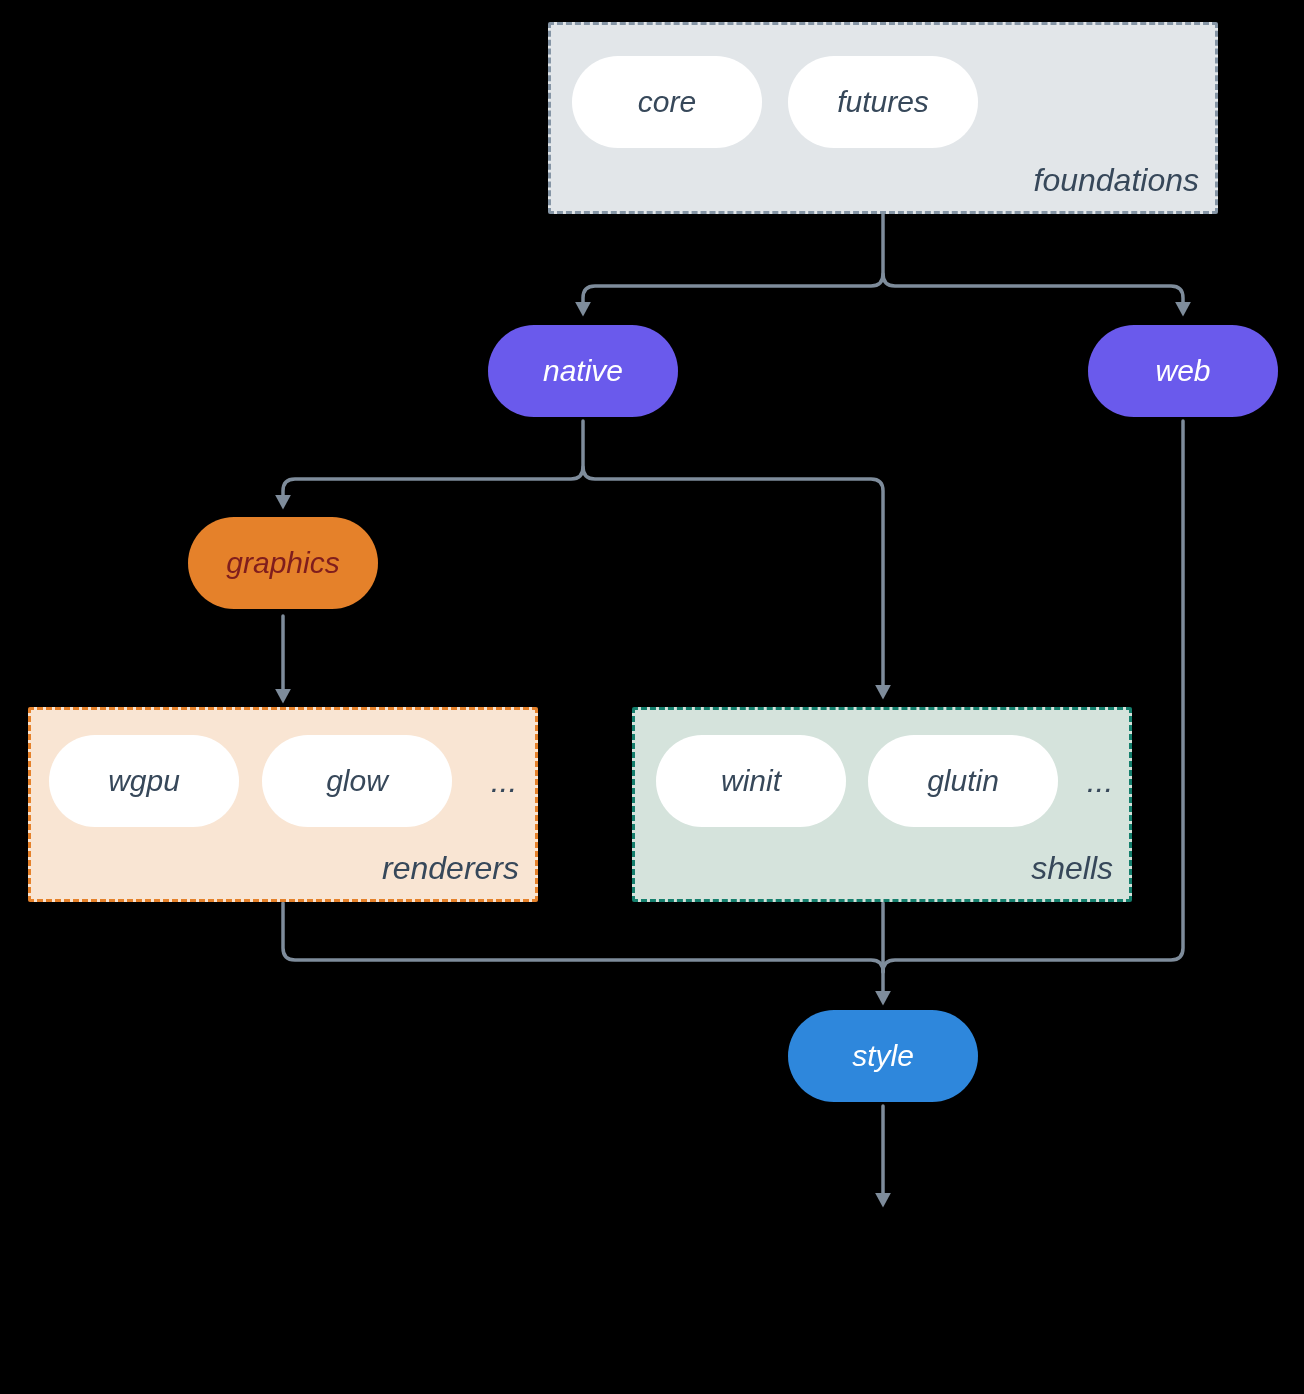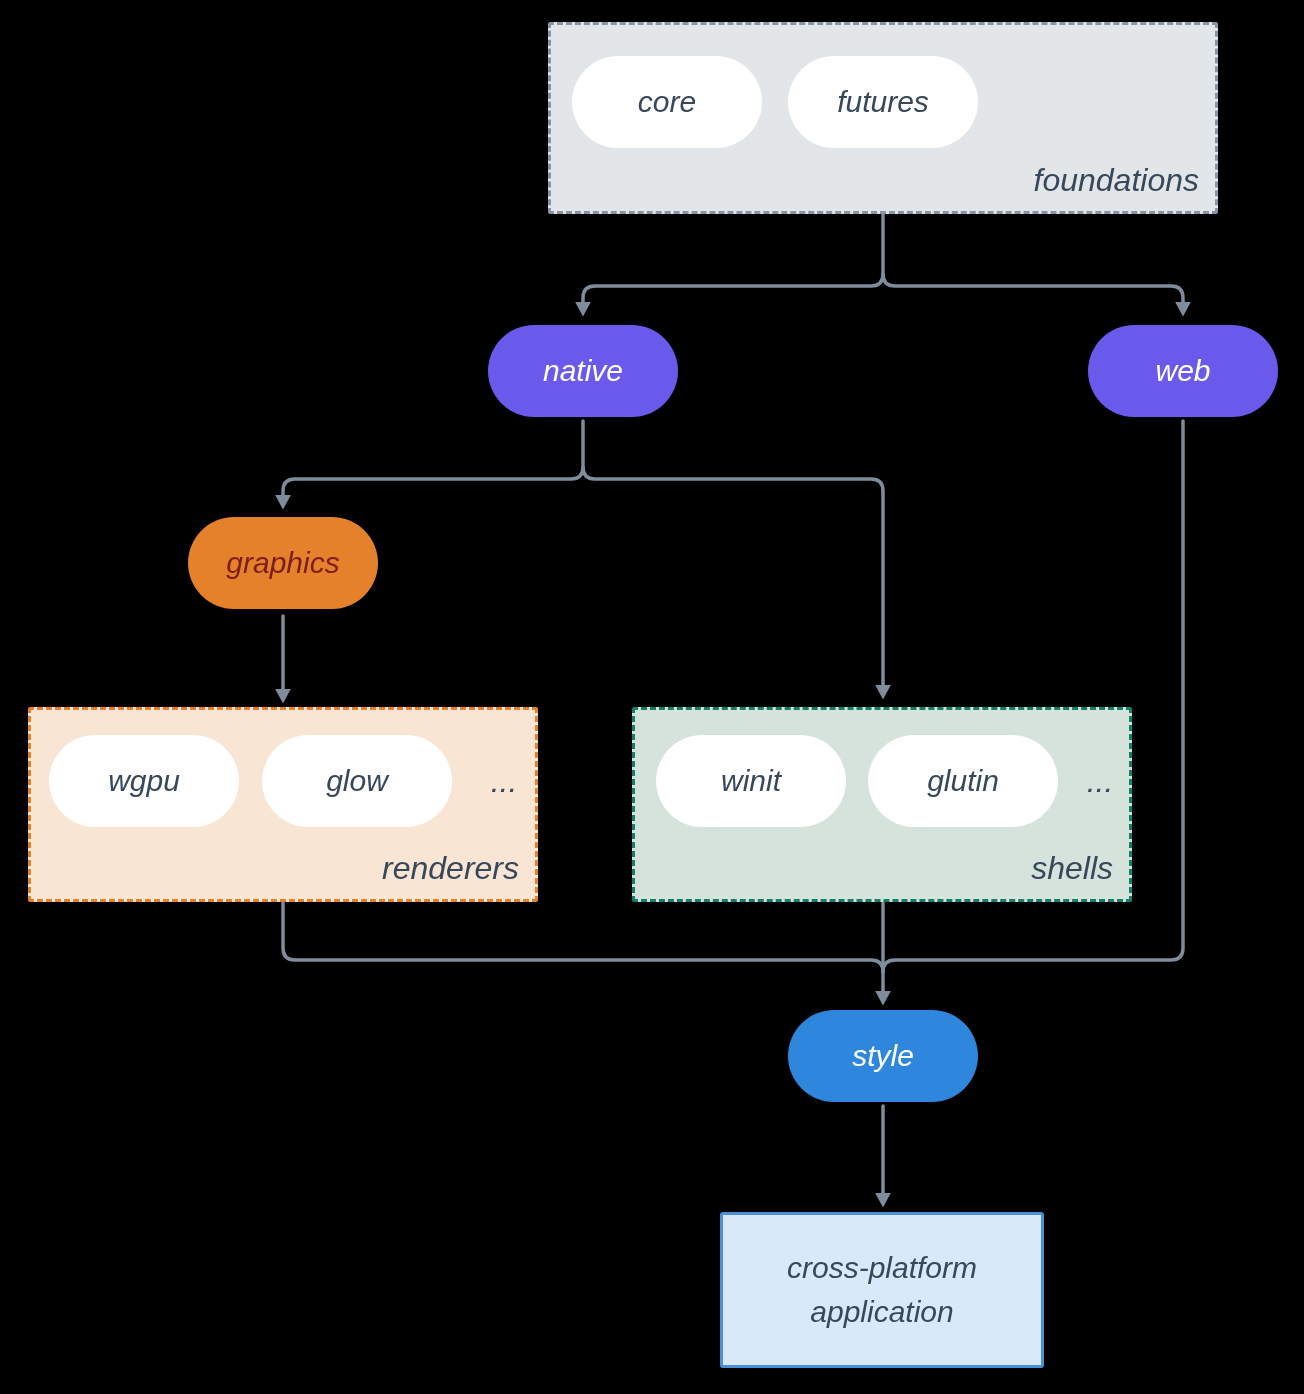--- a/index.html
+++ b/index.html
@@ -184,10 +184,6 @@
     <span>style</span>
   </div>
 
-  <div class="app-box">
-    <div>cross-platform</div>
-    <div>application</div>
-  </div>
 
 </div>
 

